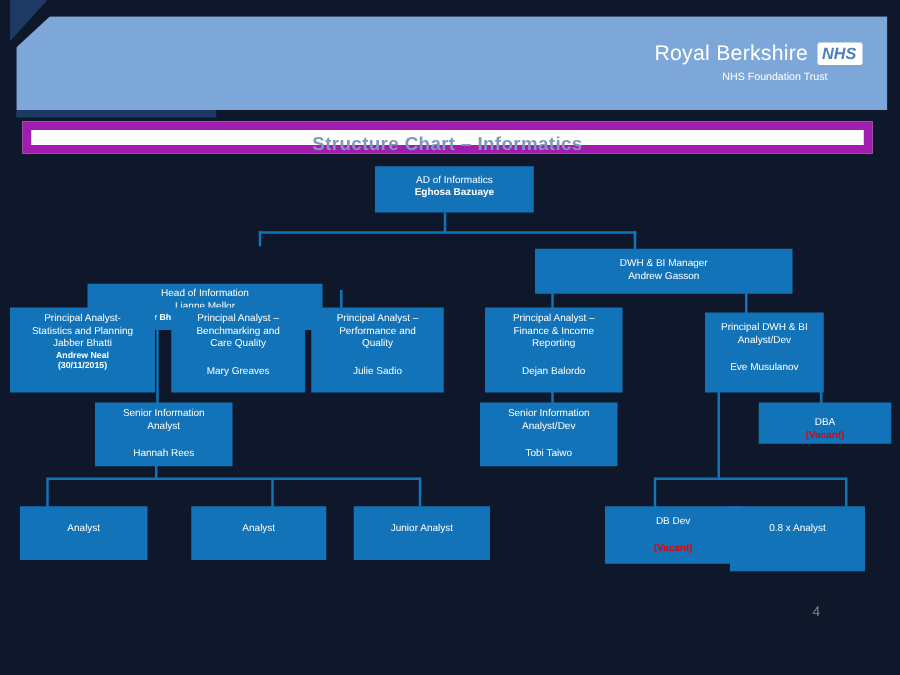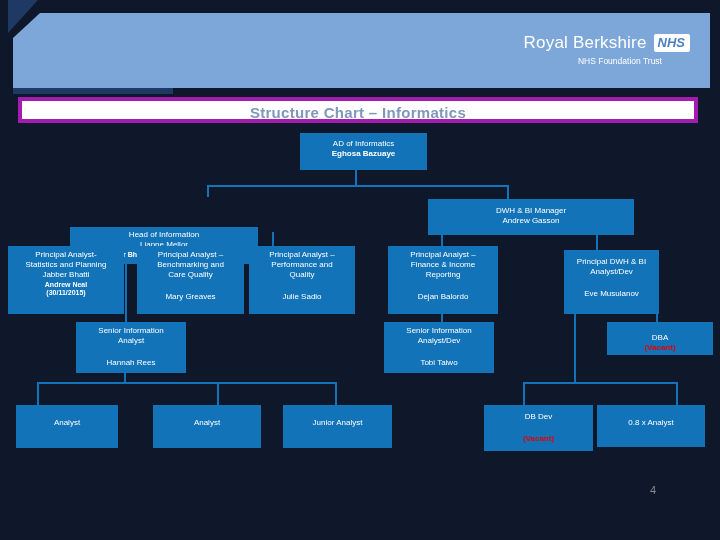--- a/index.html
+++ b/index.html
@@ -18,7 +18,7 @@
            font-size:13px;line-height:16px;padding:1px 5px 1px 4px;border-radius:2px;}
   .trust-type{font-size:8.5px;margin-top:3px;padding-right:28px;}
   .titlebox{position:absolute;left:18px;top:97px;width:680px;height:26px;background:#ffffff;
-            border:4px solid #a21caf;box-sizing:border-box;}
+            border:7px solid #a21caf;box-sizing:border-box;}
   .titlebox span{display:block;text-align:center;line-height:24px;font-size:15px;font-weight:bold;
             color:#8096bb;letter-spacing:.3px;}
   

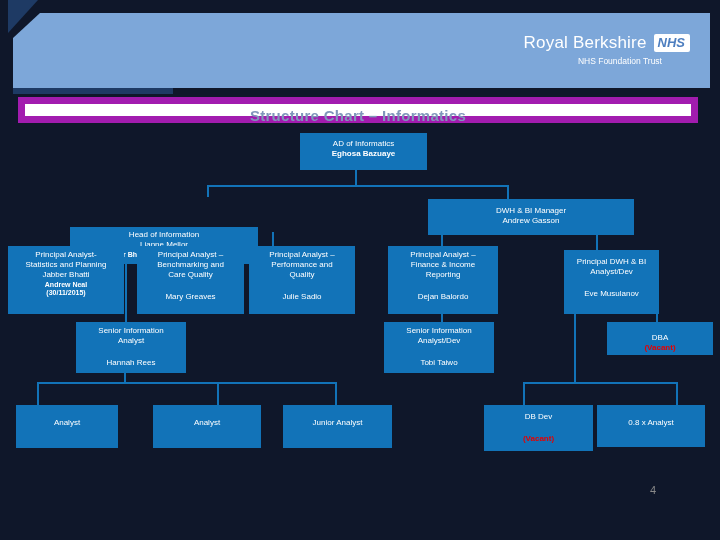--- a/index.html
+++ b/index.html
@@ -163,7 +163,7 @@
     <span class="vac gap">(Vacant)</span>
   </div>
 
-  <div class="node" style="left:597px;top:405px;width:108px;height:42px;padding-top:13px;">
+  <div class="node" style="left:584px;top:405px;width:108px;height:52px;padding-top:13px;">
     <span class="t">0.8 x Analyst</span>
   </div>
 

